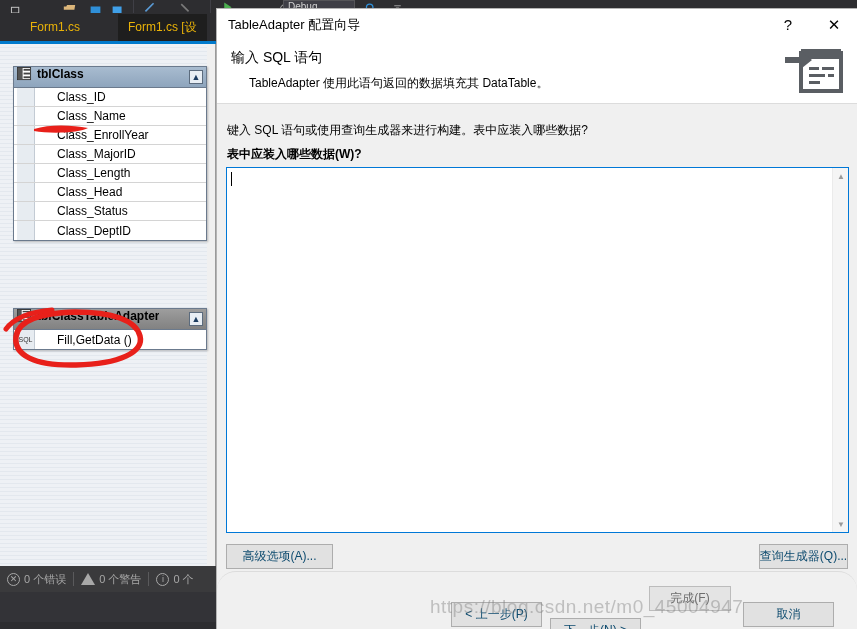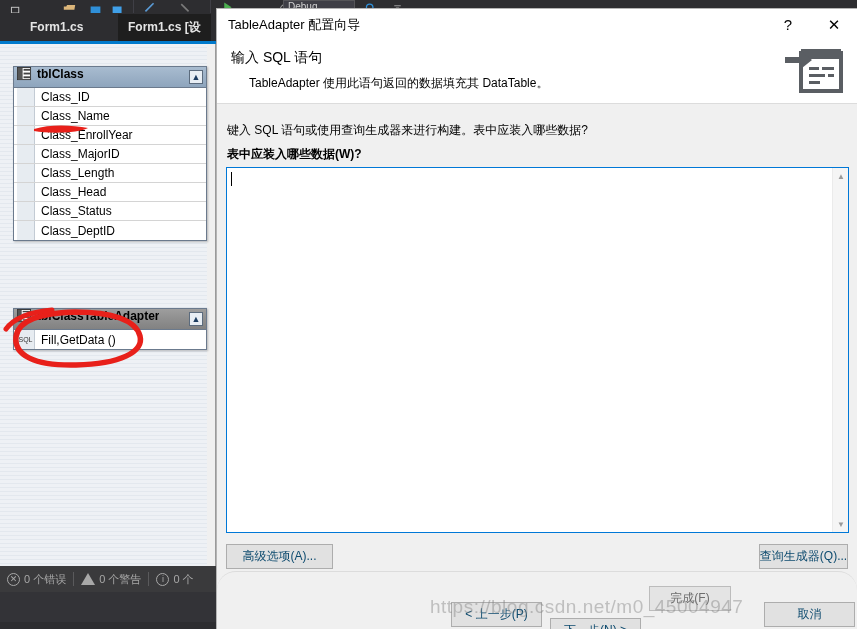--- a/index.html
+++ b/index.html
@@ -58,13 +58,12 @@
   .ide-tab {
     position: absolute; top: 0;
     height: 27px;
-    color: #e5e5e5;
+    color: #eab308;
     font-size: 12px;
     line-height: 27px;
     padding: 0 10px;
     white-space: nowrap;
     overflow: hidden;
-    font-weight: bold;
   }
   #tab0 { left: 20px; }
   #tab1 { left: 118px; background: #1e1e1e; }

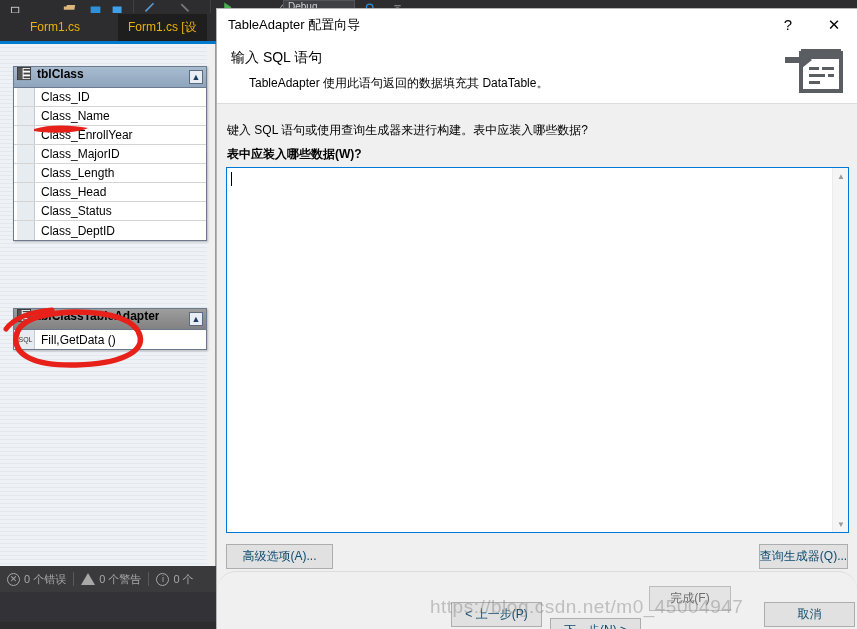--- a/index.html
+++ b/index.html
@@ -148,7 +148,7 @@
   .field-label {
     font-size: 12px;
     color: #000;
-    padding-left: 6px;
+    padding-left: 22px;
     white-space: nowrap;
     overflow: hidden;
     text-align: right;

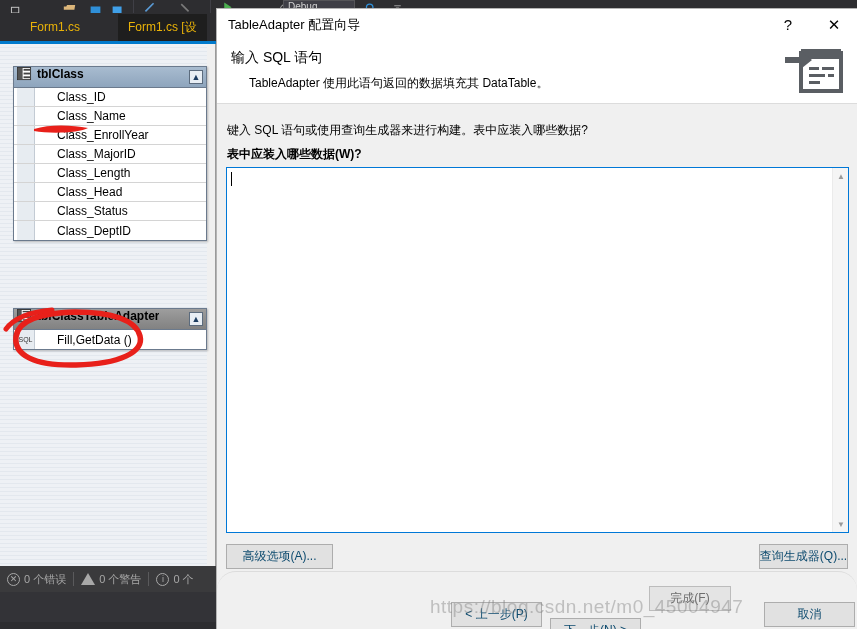--- a/index.html
+++ b/index.html
@@ -341,7 +341,7 @@
   #btn-prev    { left: 234px; top: 30px; width: 91px; height: 25px; }
   #btn-next    { left: 333px; top: 46px; width: 91px; height: 25px; }
   #btn-finish  { left: 432px; top: 14px; width: 82px; height: 25px; text-align: center; }
-  #btn-cancel  { left: 547px; top: 30px; width: 91px; height: 25px; }
+  #btn-cancel  { left: 526px; top: 30px; width: 91px; height: 25px; }
 
   
   #annot-layer {

